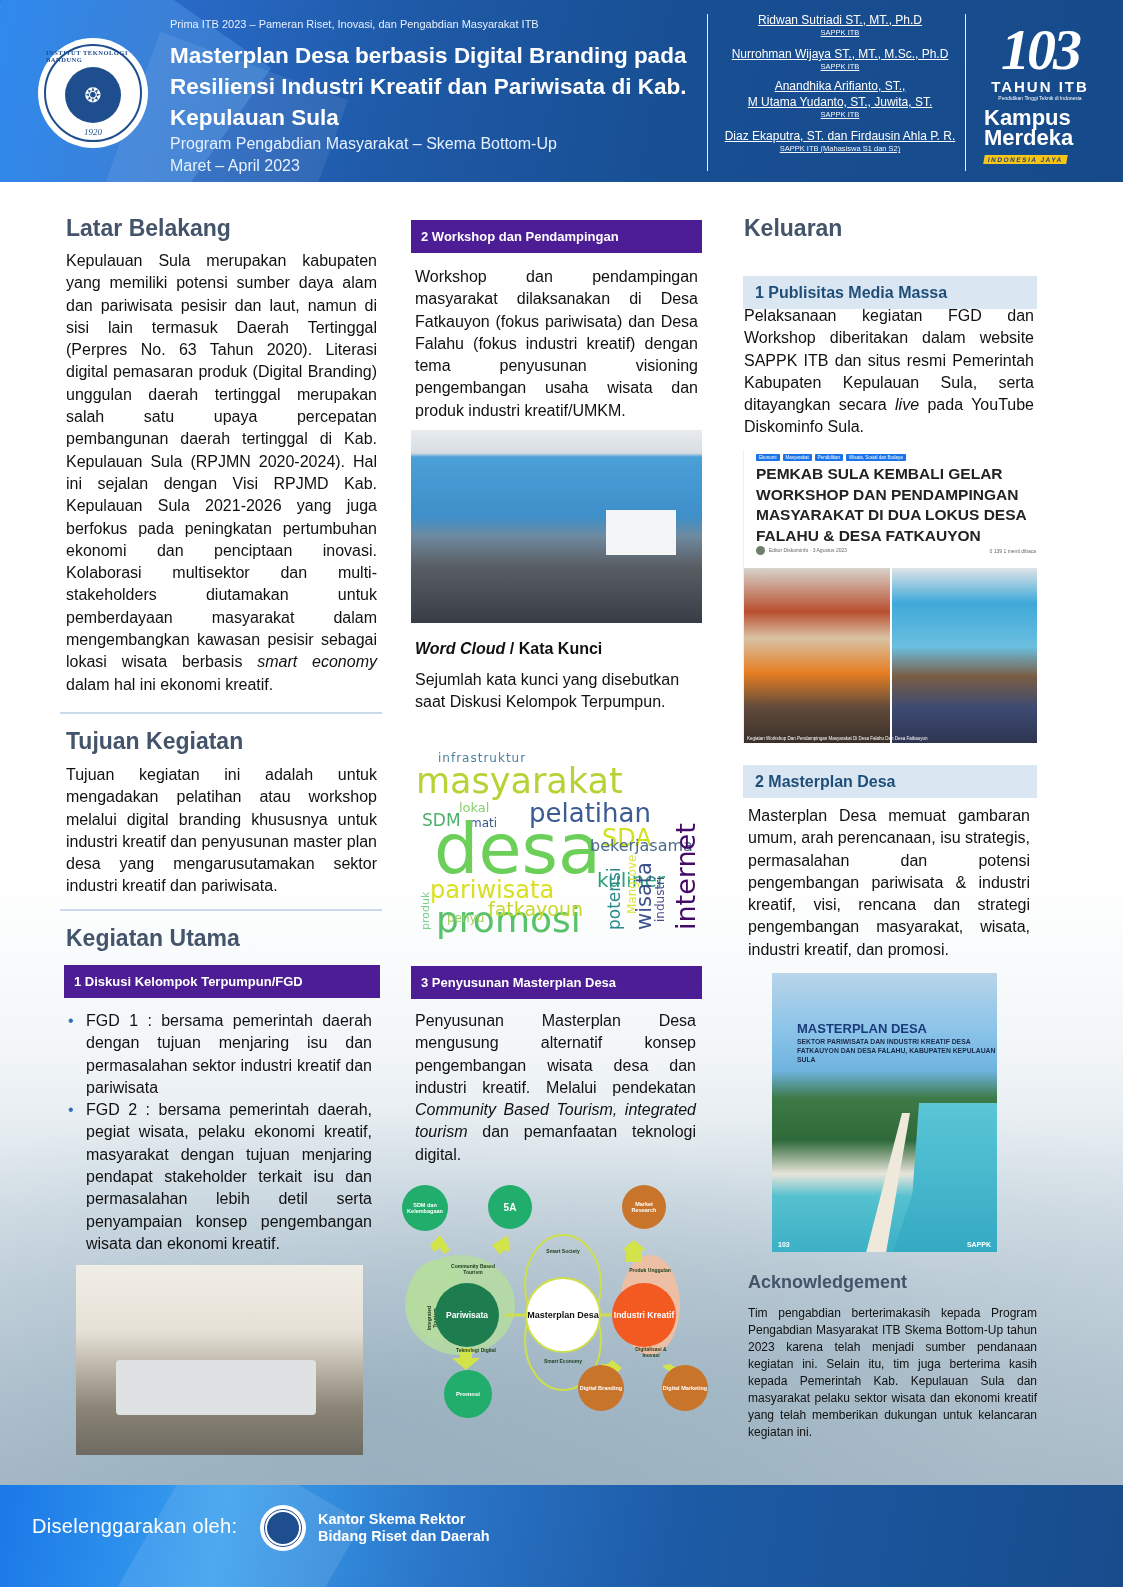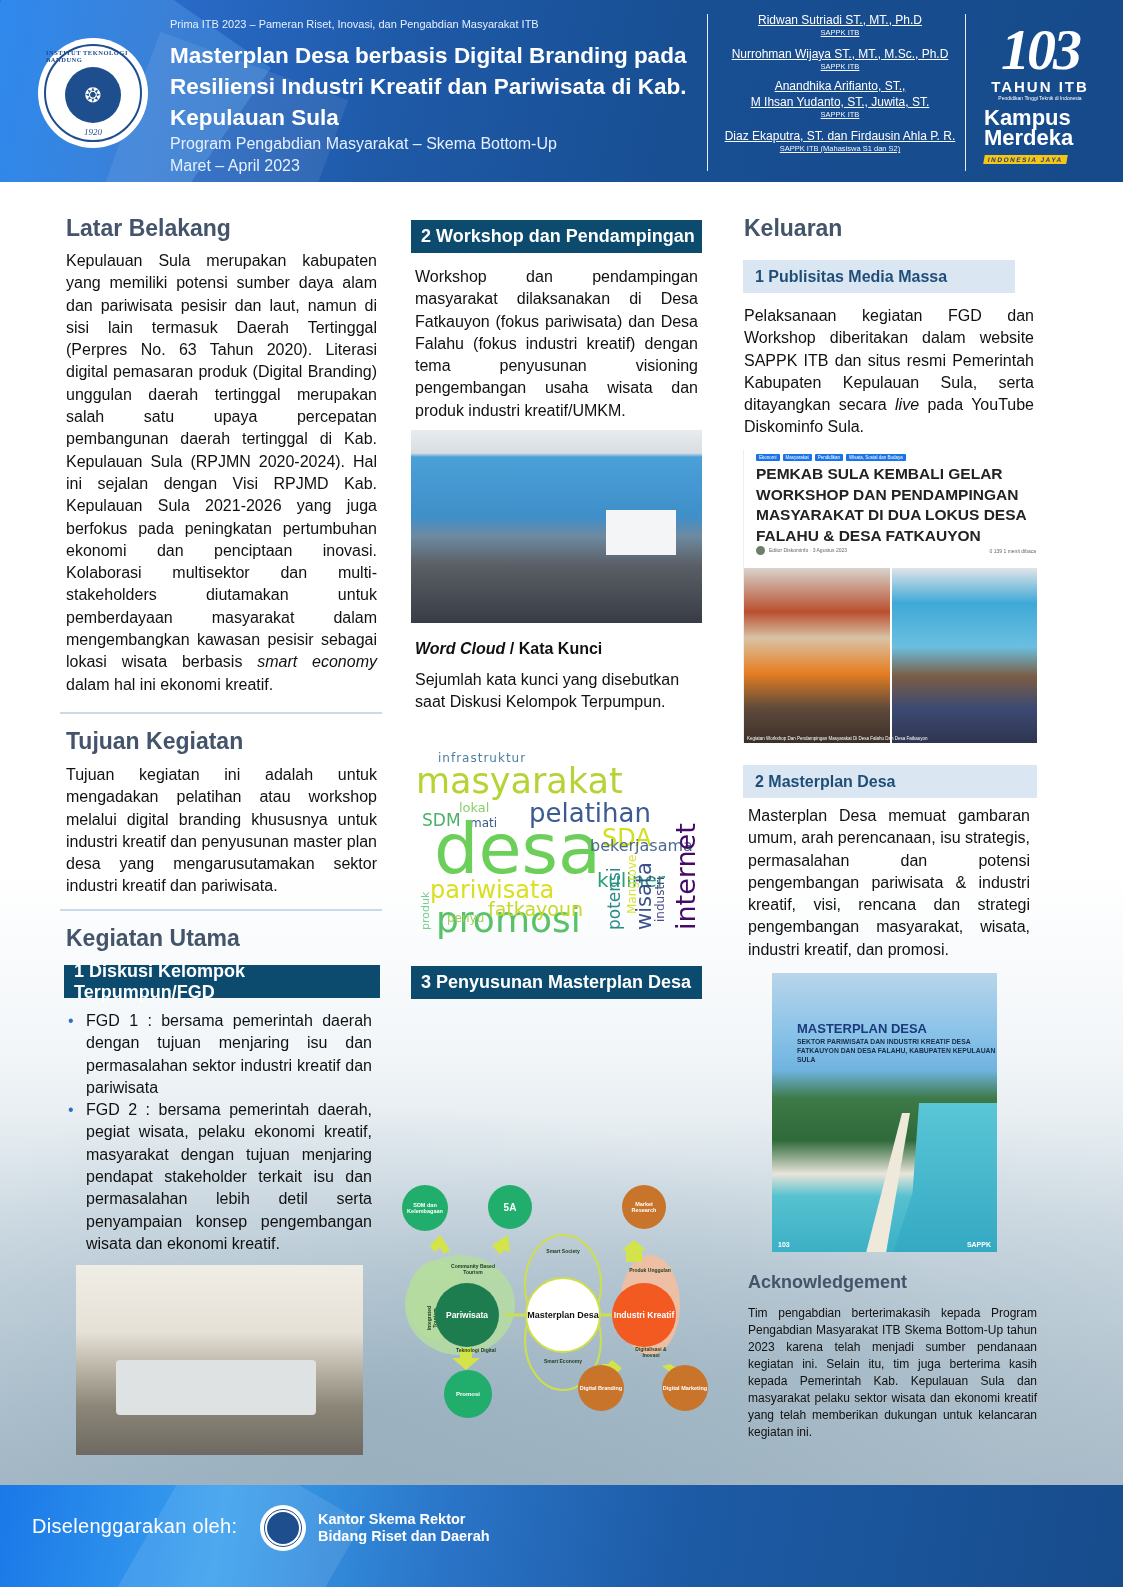--- a/index.html
+++ b/index.html
@@ -142,7 +142,7 @@
     </div>
     <div class="author-group" style="margin-top:2px">
       <div class="author-name">Anandhika Arifianto, ST.,</div>
-      <div class="author-name">M Ihsan Yudanto, ST., Juwita, ST.</div>
+      <div class="author-name">M Utama Yudanto, ST., Juwita, ST.</div>
       <div class="author-aff">SAPPK ITB</div>
     </div>
     <div class="author-group" style="margin-top:8px">

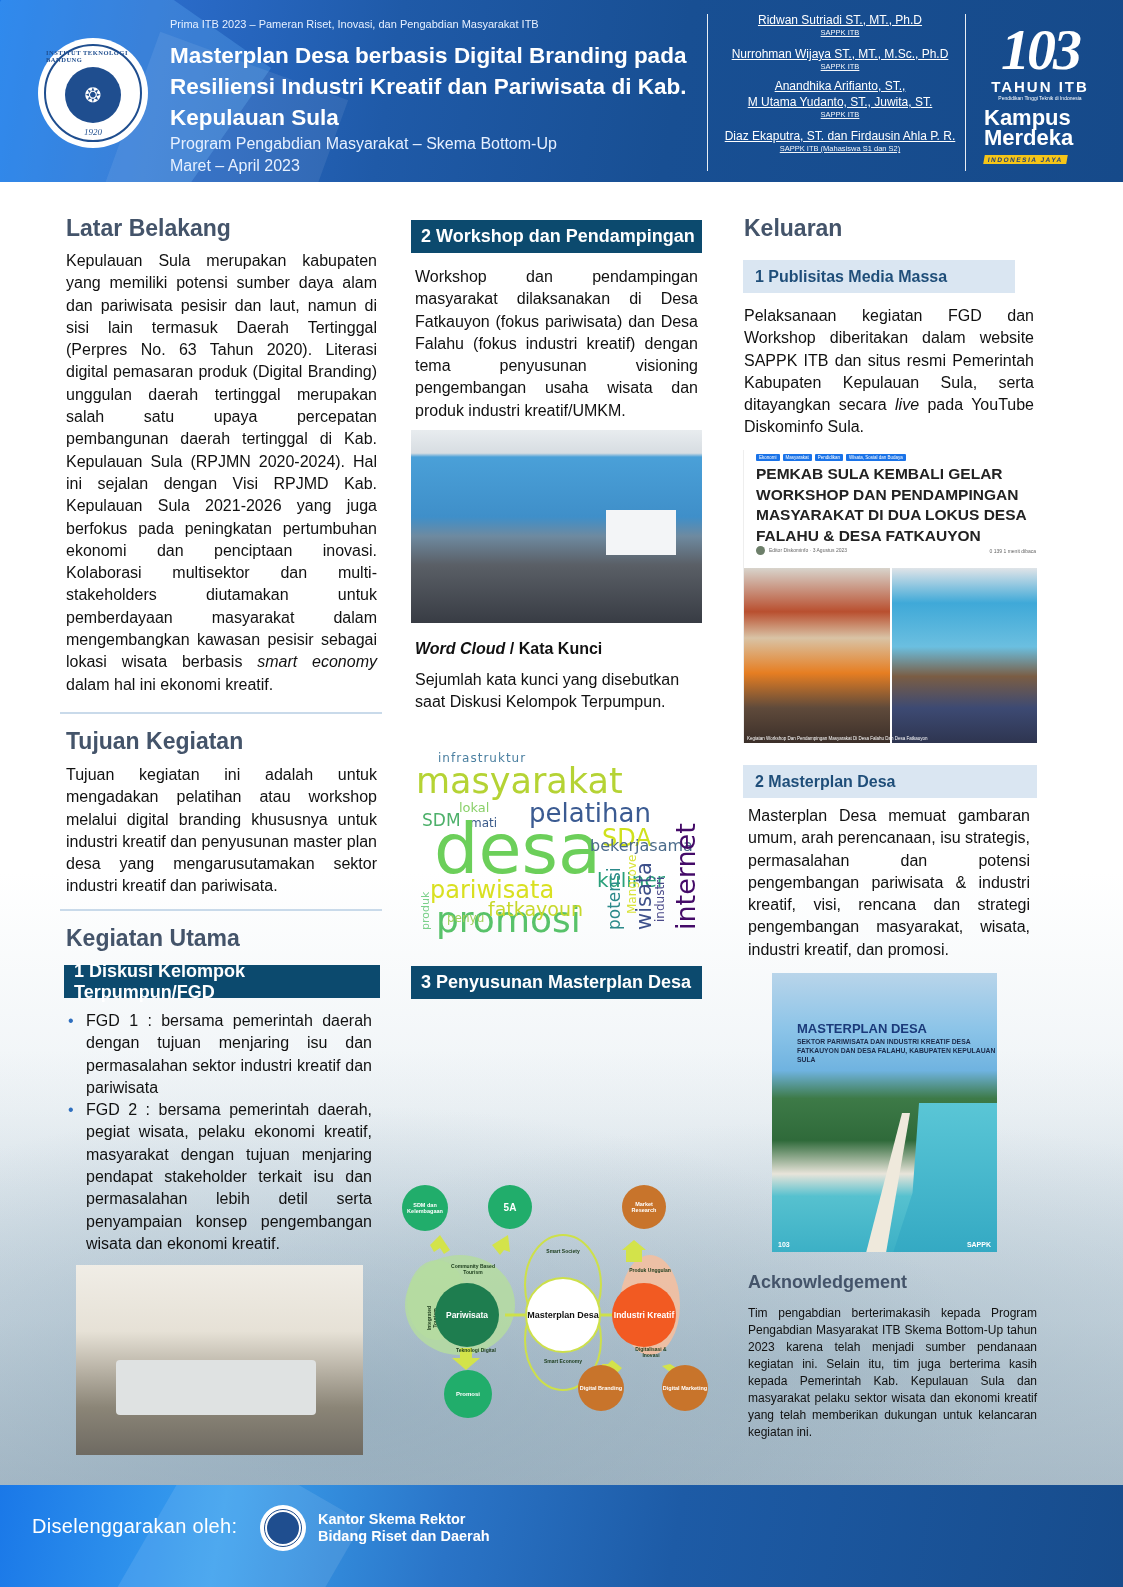--- a/index.html
+++ b/index.html
@@ -60,7 +60,7 @@
   .section-title { position:absolute; font-size: 23px; font-weight: bold; color: #44546a; }
   .para { position:absolute; font-size: 16px; line-height: 22.3px; text-align: justify; color:#111; }
   .para i { font-style: italic; }
-  .band-dark { position:absolute; background:#0c4a6e; color:#fff; font-weight:bold; font-size: 18px; padding-left: 10px; display:flex; align-items:center; }
+  .band-dark { position:absolute; background:#4c1d95; color:#fff; font-weight:bold; font-size: 13px; padding-left: 10px; display:flex; align-items:center; }
   .band-light { position:absolute; background:#dae6f2; color:#1f4e79; font-weight:bold; font-size: 16px; padding-left: 12px; display:flex; align-items:center; }
   .hr { position:absolute; height: 2px; background: #c9daea; }
   .photo { position:absolute; overflow:hidden; }

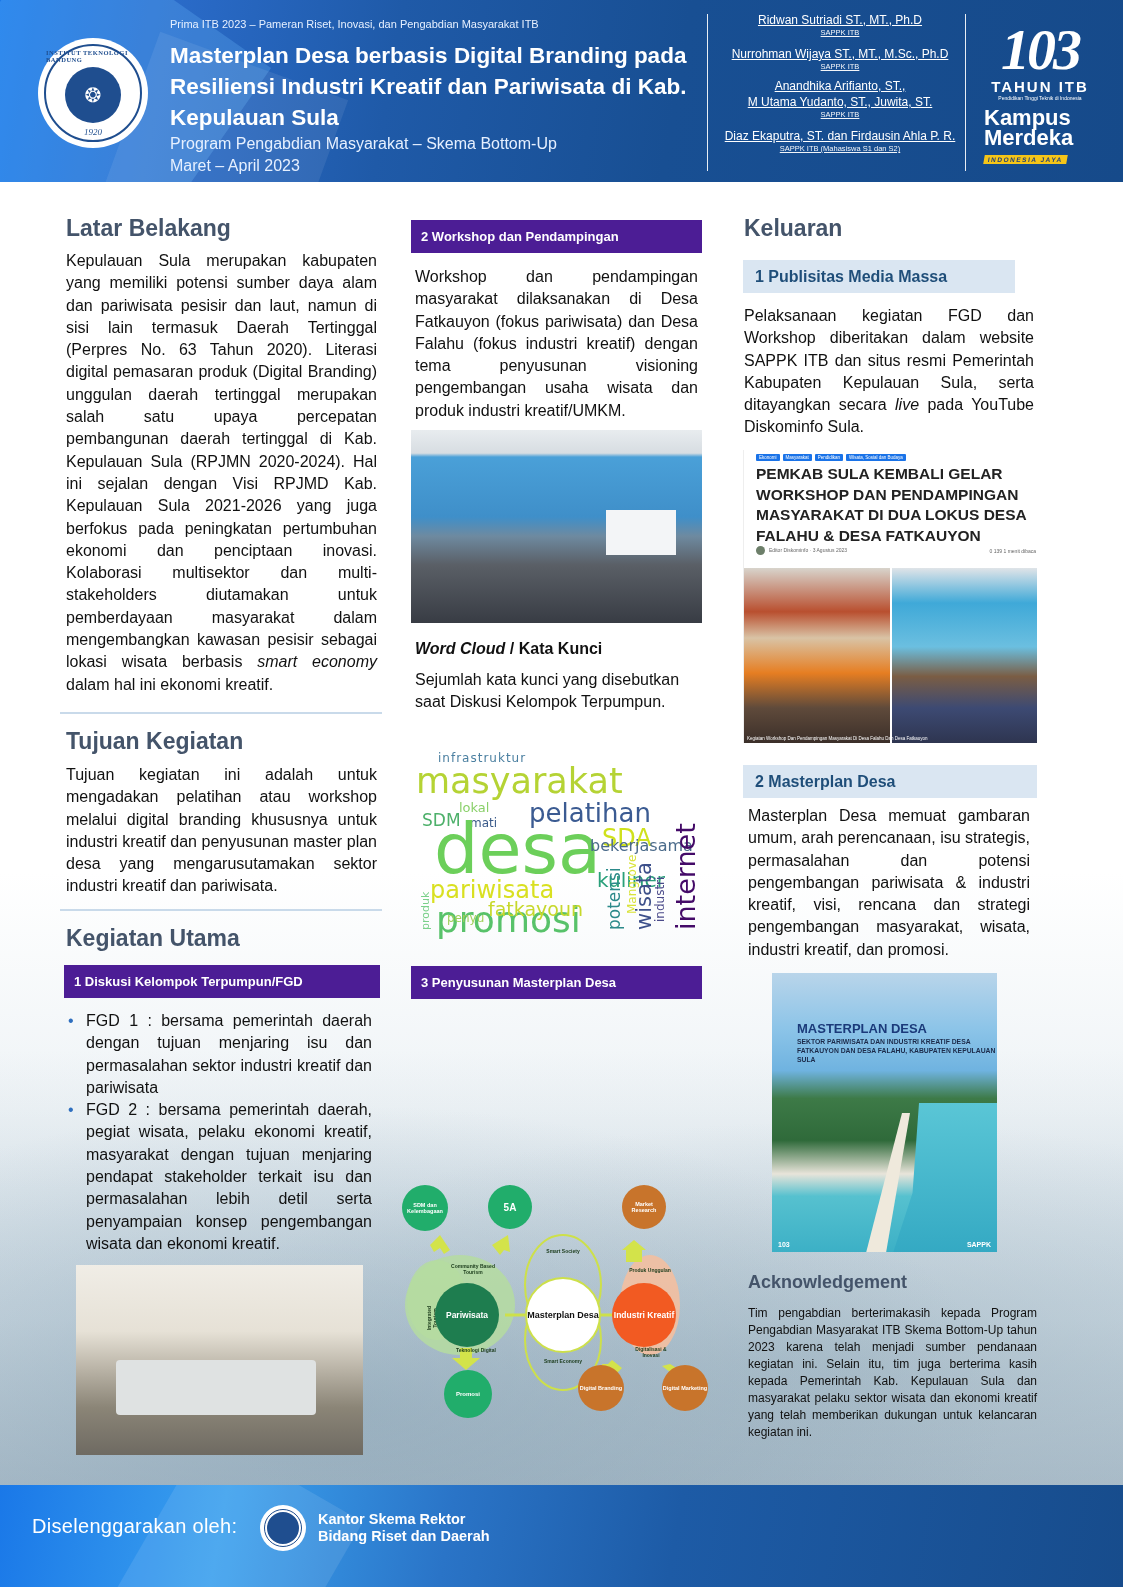--- a/index.html
+++ b/index.html
@@ -261,7 +261,7 @@
   </div>
 
   <h2 class="section-title" style="left:744px; top:215px">Keluaran</h2>
-  <div class="band-light" style="left:743px; top:260px; width:272px; height:33px">1  Publisitas Media Massa</div>
+  <div class="band-light" style="left:743px; top:276px; width:294px; height:33px">1  Publisitas Media Massa</div>
   <p class="para" style="left:744px; top:305px; width:290px"><span>Pelaksanaan kegiatan FGD dan Workshop diberitakan dalam website SAPPK ITB dan situs resmi Pemerintah Kabupaten Kepulauan Sula, serta ditayangkan secara </span><i>live</i><span> pada YouTube Diskominfo Sula.</span></p>
 
   <div class="news-card">

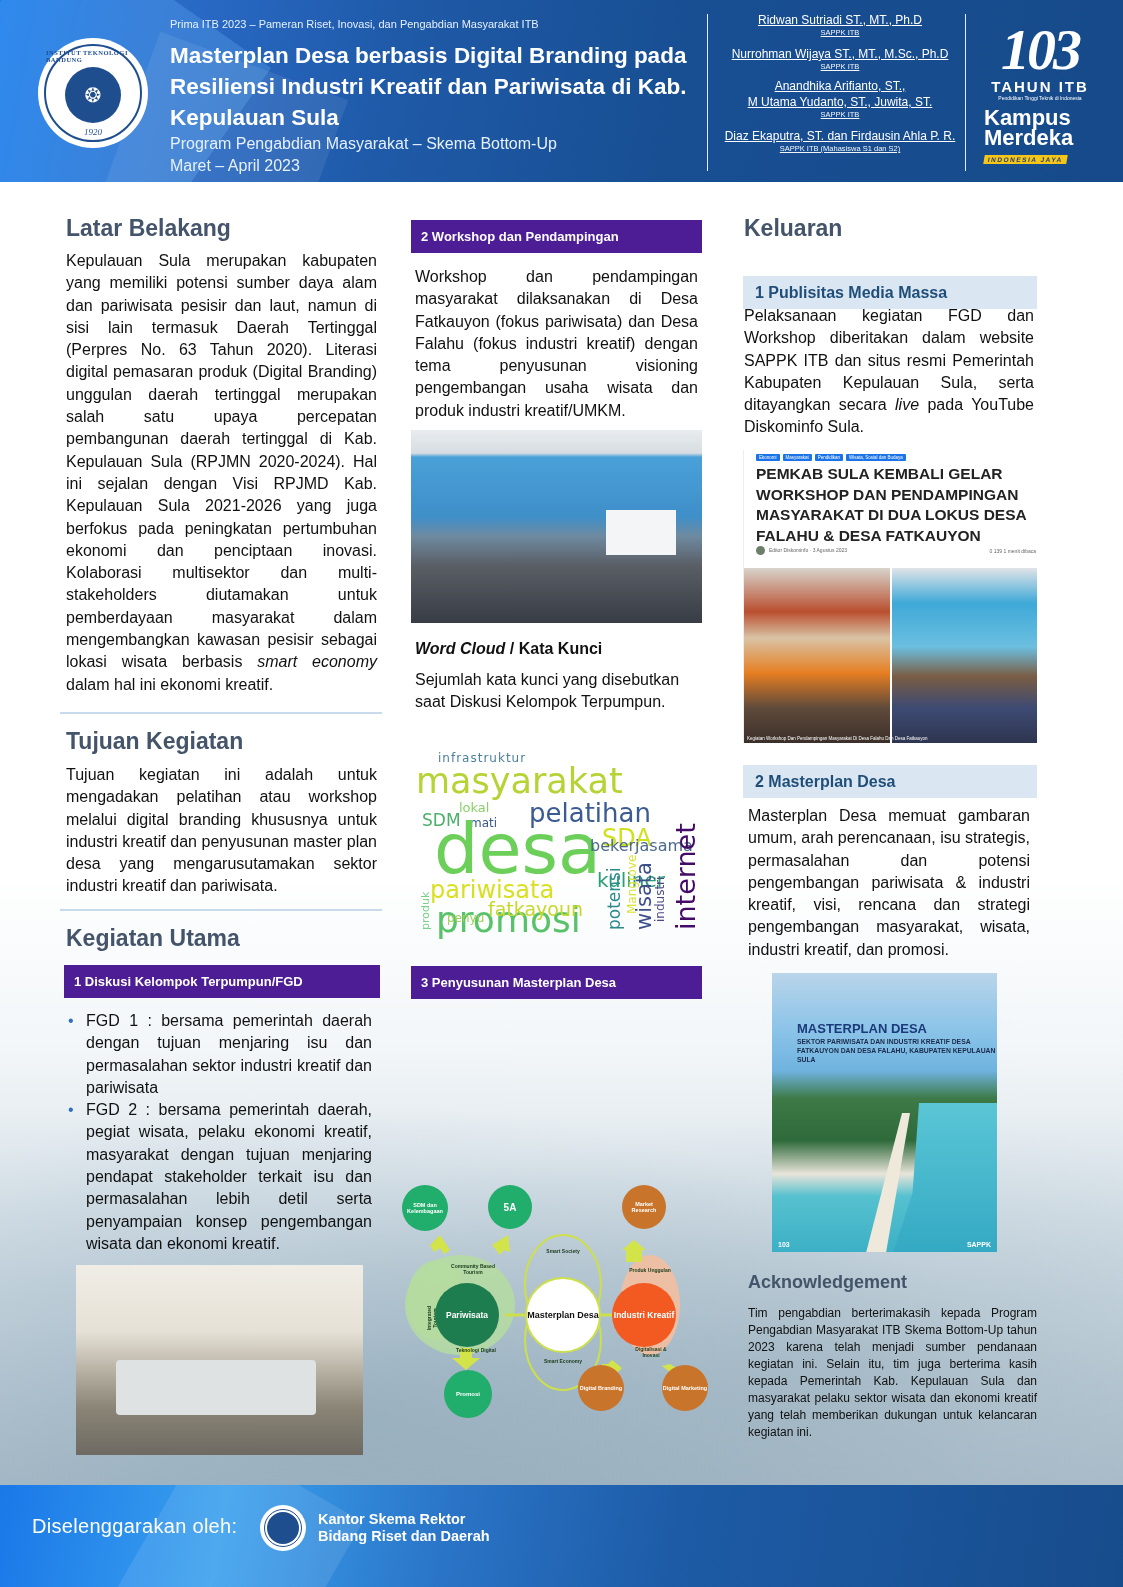--- a/index.html
+++ b/index.html
@@ -219,6 +219,7 @@
   </div>
 
   <div class="band-dark" style="left:411px; top:966px; width:291px; height:33px">3  Penyusunan Masterplan Desa</div>
+  <p class="para" style="left:415px; top:1010px; width:281px"><span>Penyusunan Masterplan Desa mengusung alternatif konsep pengembangan wisata desa dan industri kreatif. Melalui pendekatan </span><i>Community Based Tourism, integrated tourism</i><span> dan pemanfaatan teknologi digital.</span></p>
 
   <div class="diagram">
     <svg width="320" height="260" style="position:absolute; left:0; top:0">

